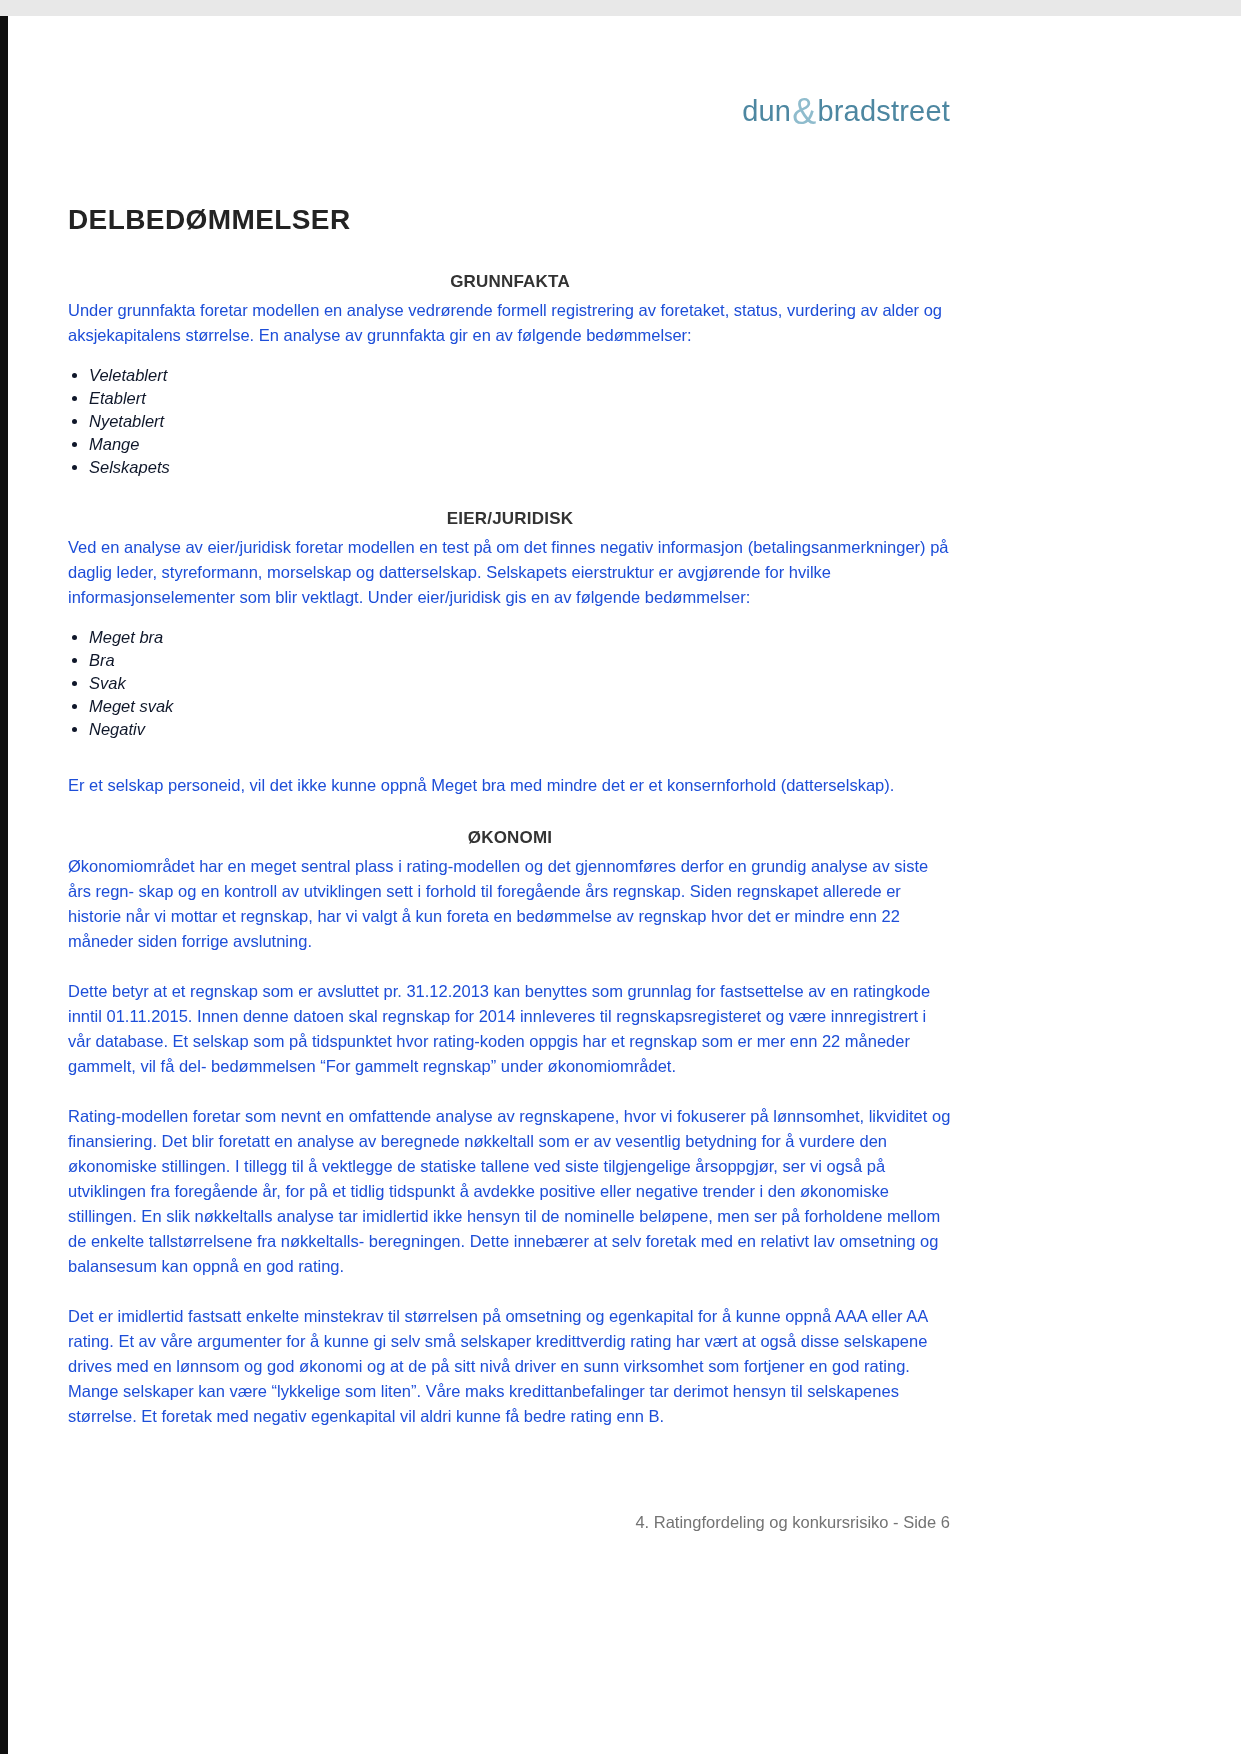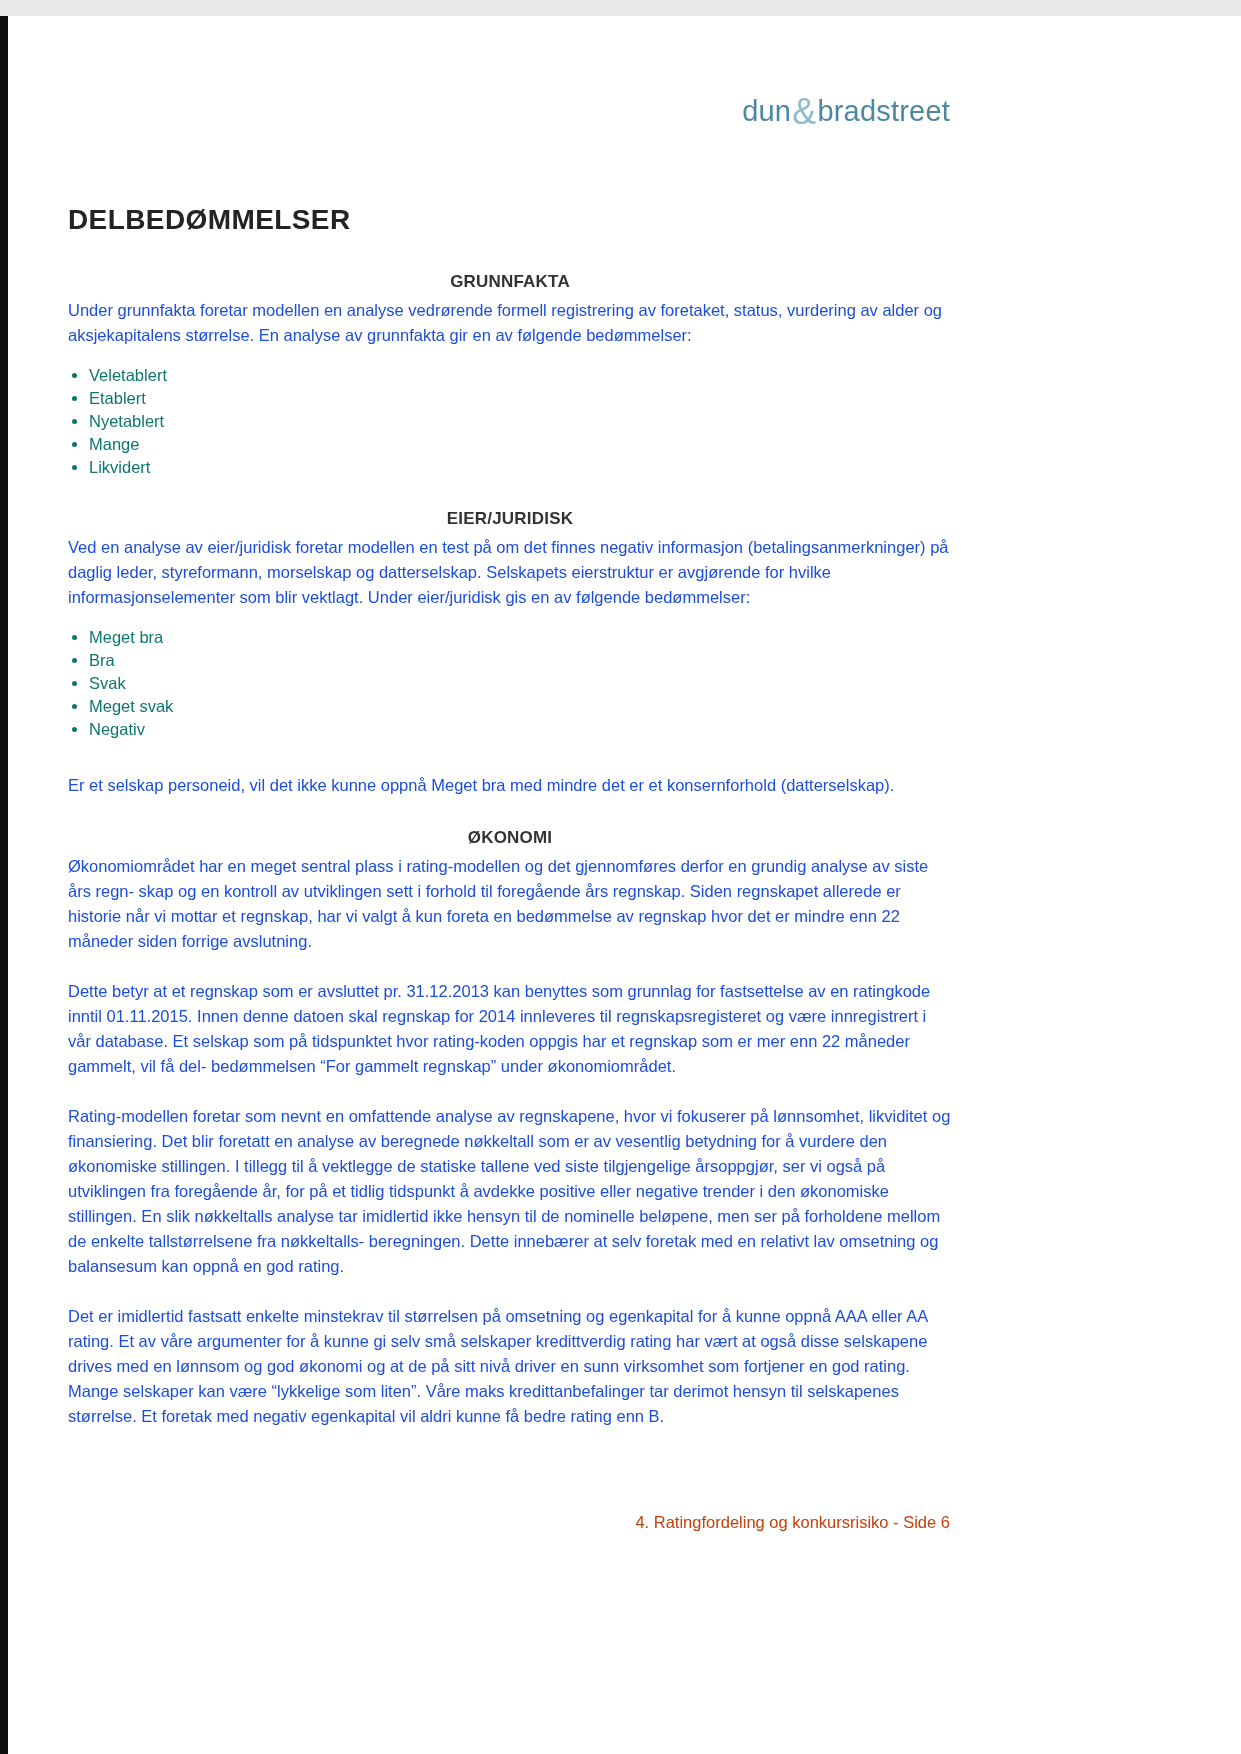--- a/index.html
+++ b/index.html
@@ -74,7 +74,8 @@
   ul.rating-list li {
     font-size: 16.5px;
     line-height: 23px;
-    color: #0f766e;
+    color: #0f172a;
+    font-style: italic;
   }
   p.note { margin-top: 32px; }
   .footer {

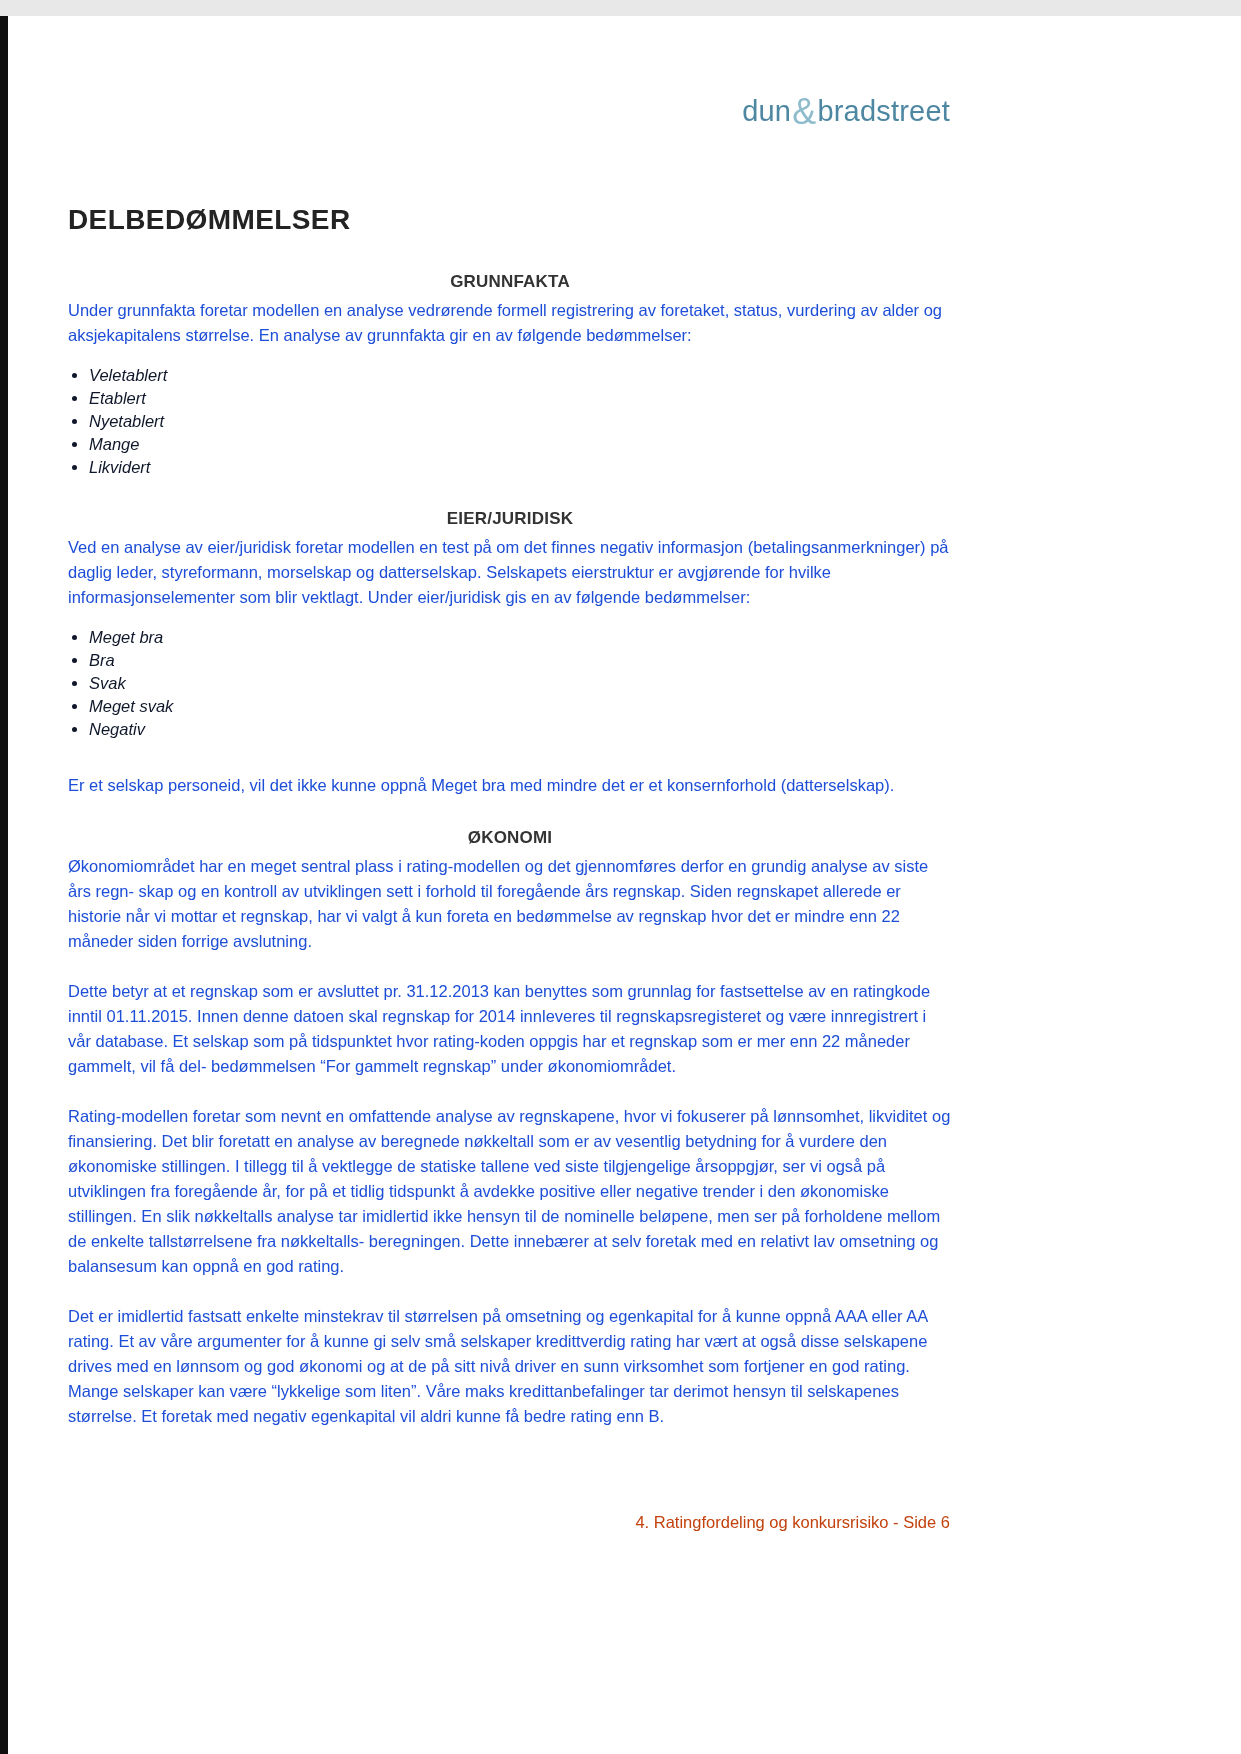--- a/index.html
+++ b/index.html
@@ -109,7 +109,7 @@
         <li>Etablert</li>
         <li>Nyetablert</li>
         <li>Mange</li>
-        <li>Likvidert</li>
+        <li>Selskapets</li>
       </ul>
     </section>
 

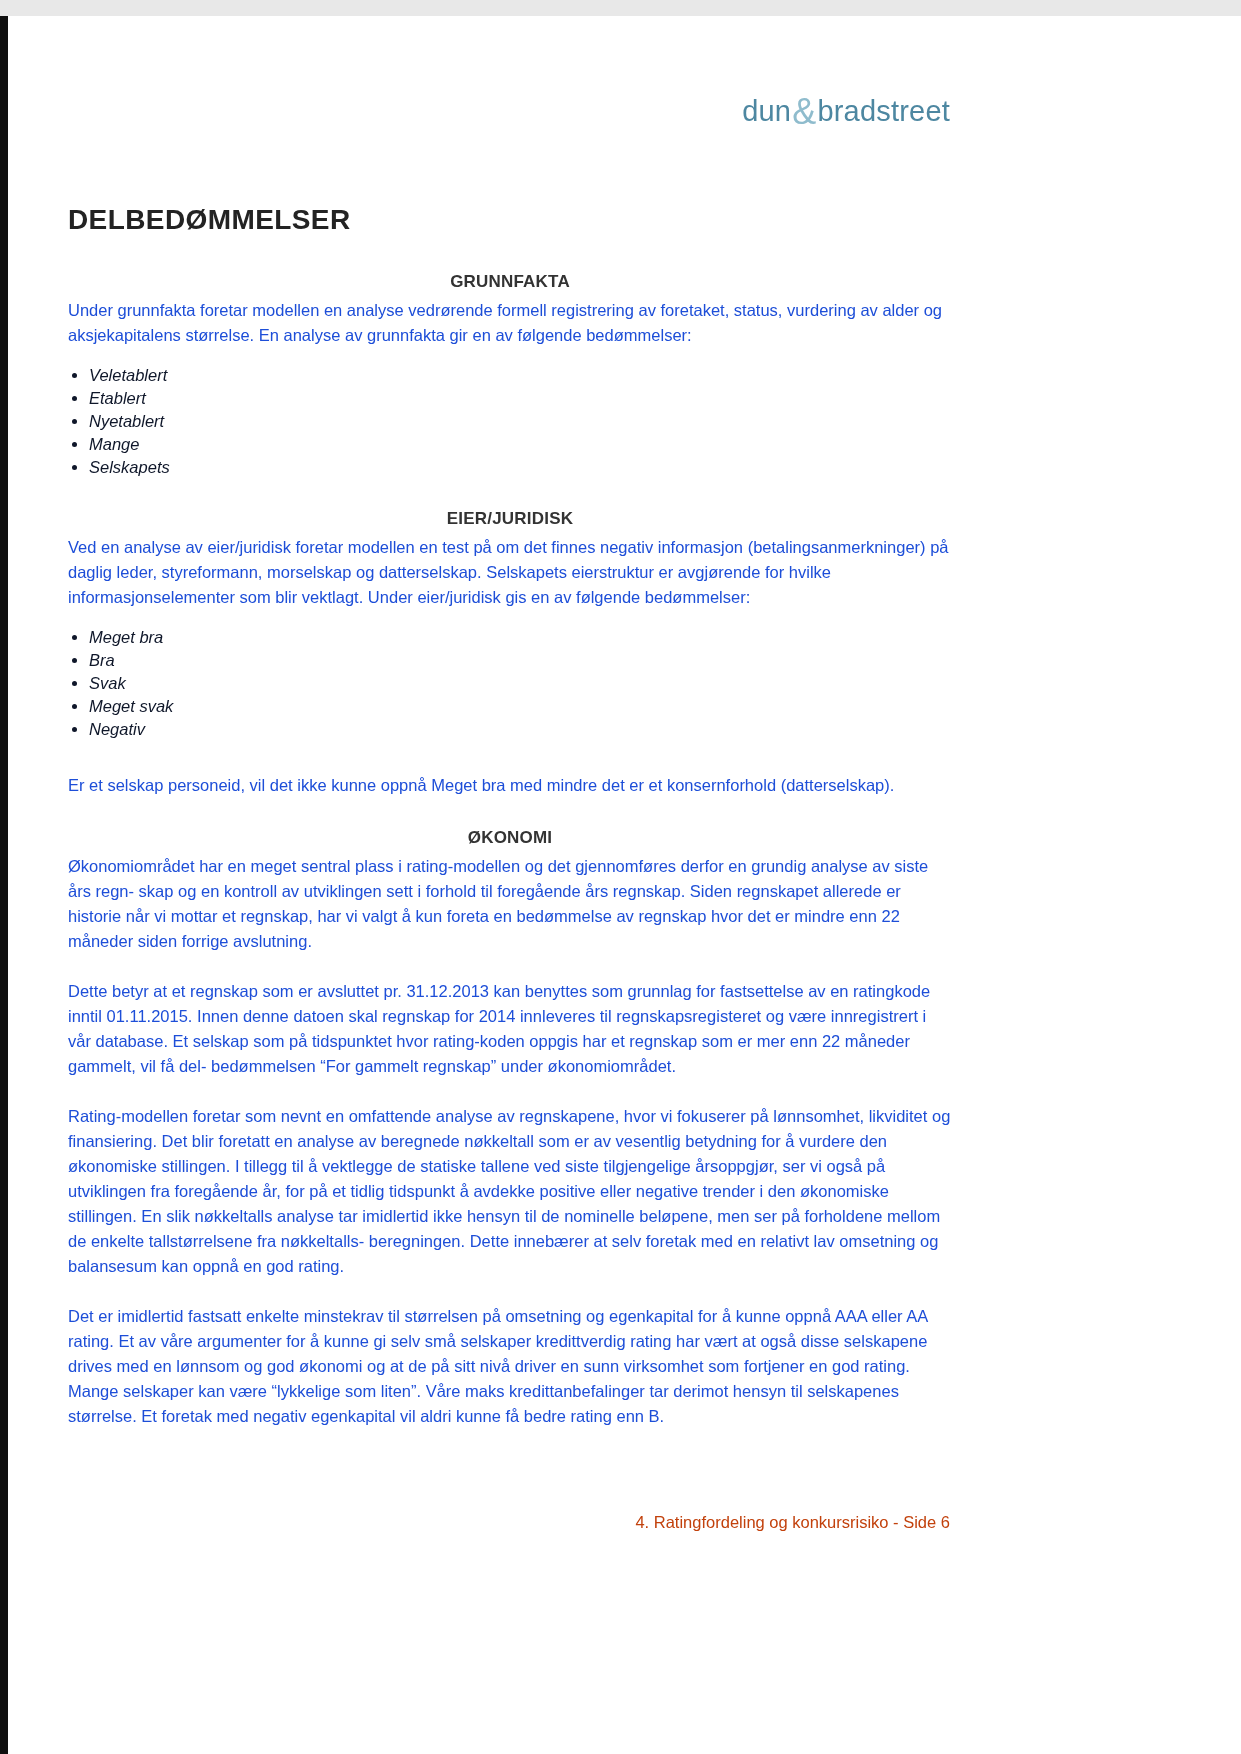--- a/index.html
+++ b/index.html
@@ -83,7 +83,7 @@
     top: 1497px;
     right: 291px;
     font-size: 16.5px;
-    color: #c2410c;
+    color: #737373;
   }
 </style>
 </head>

